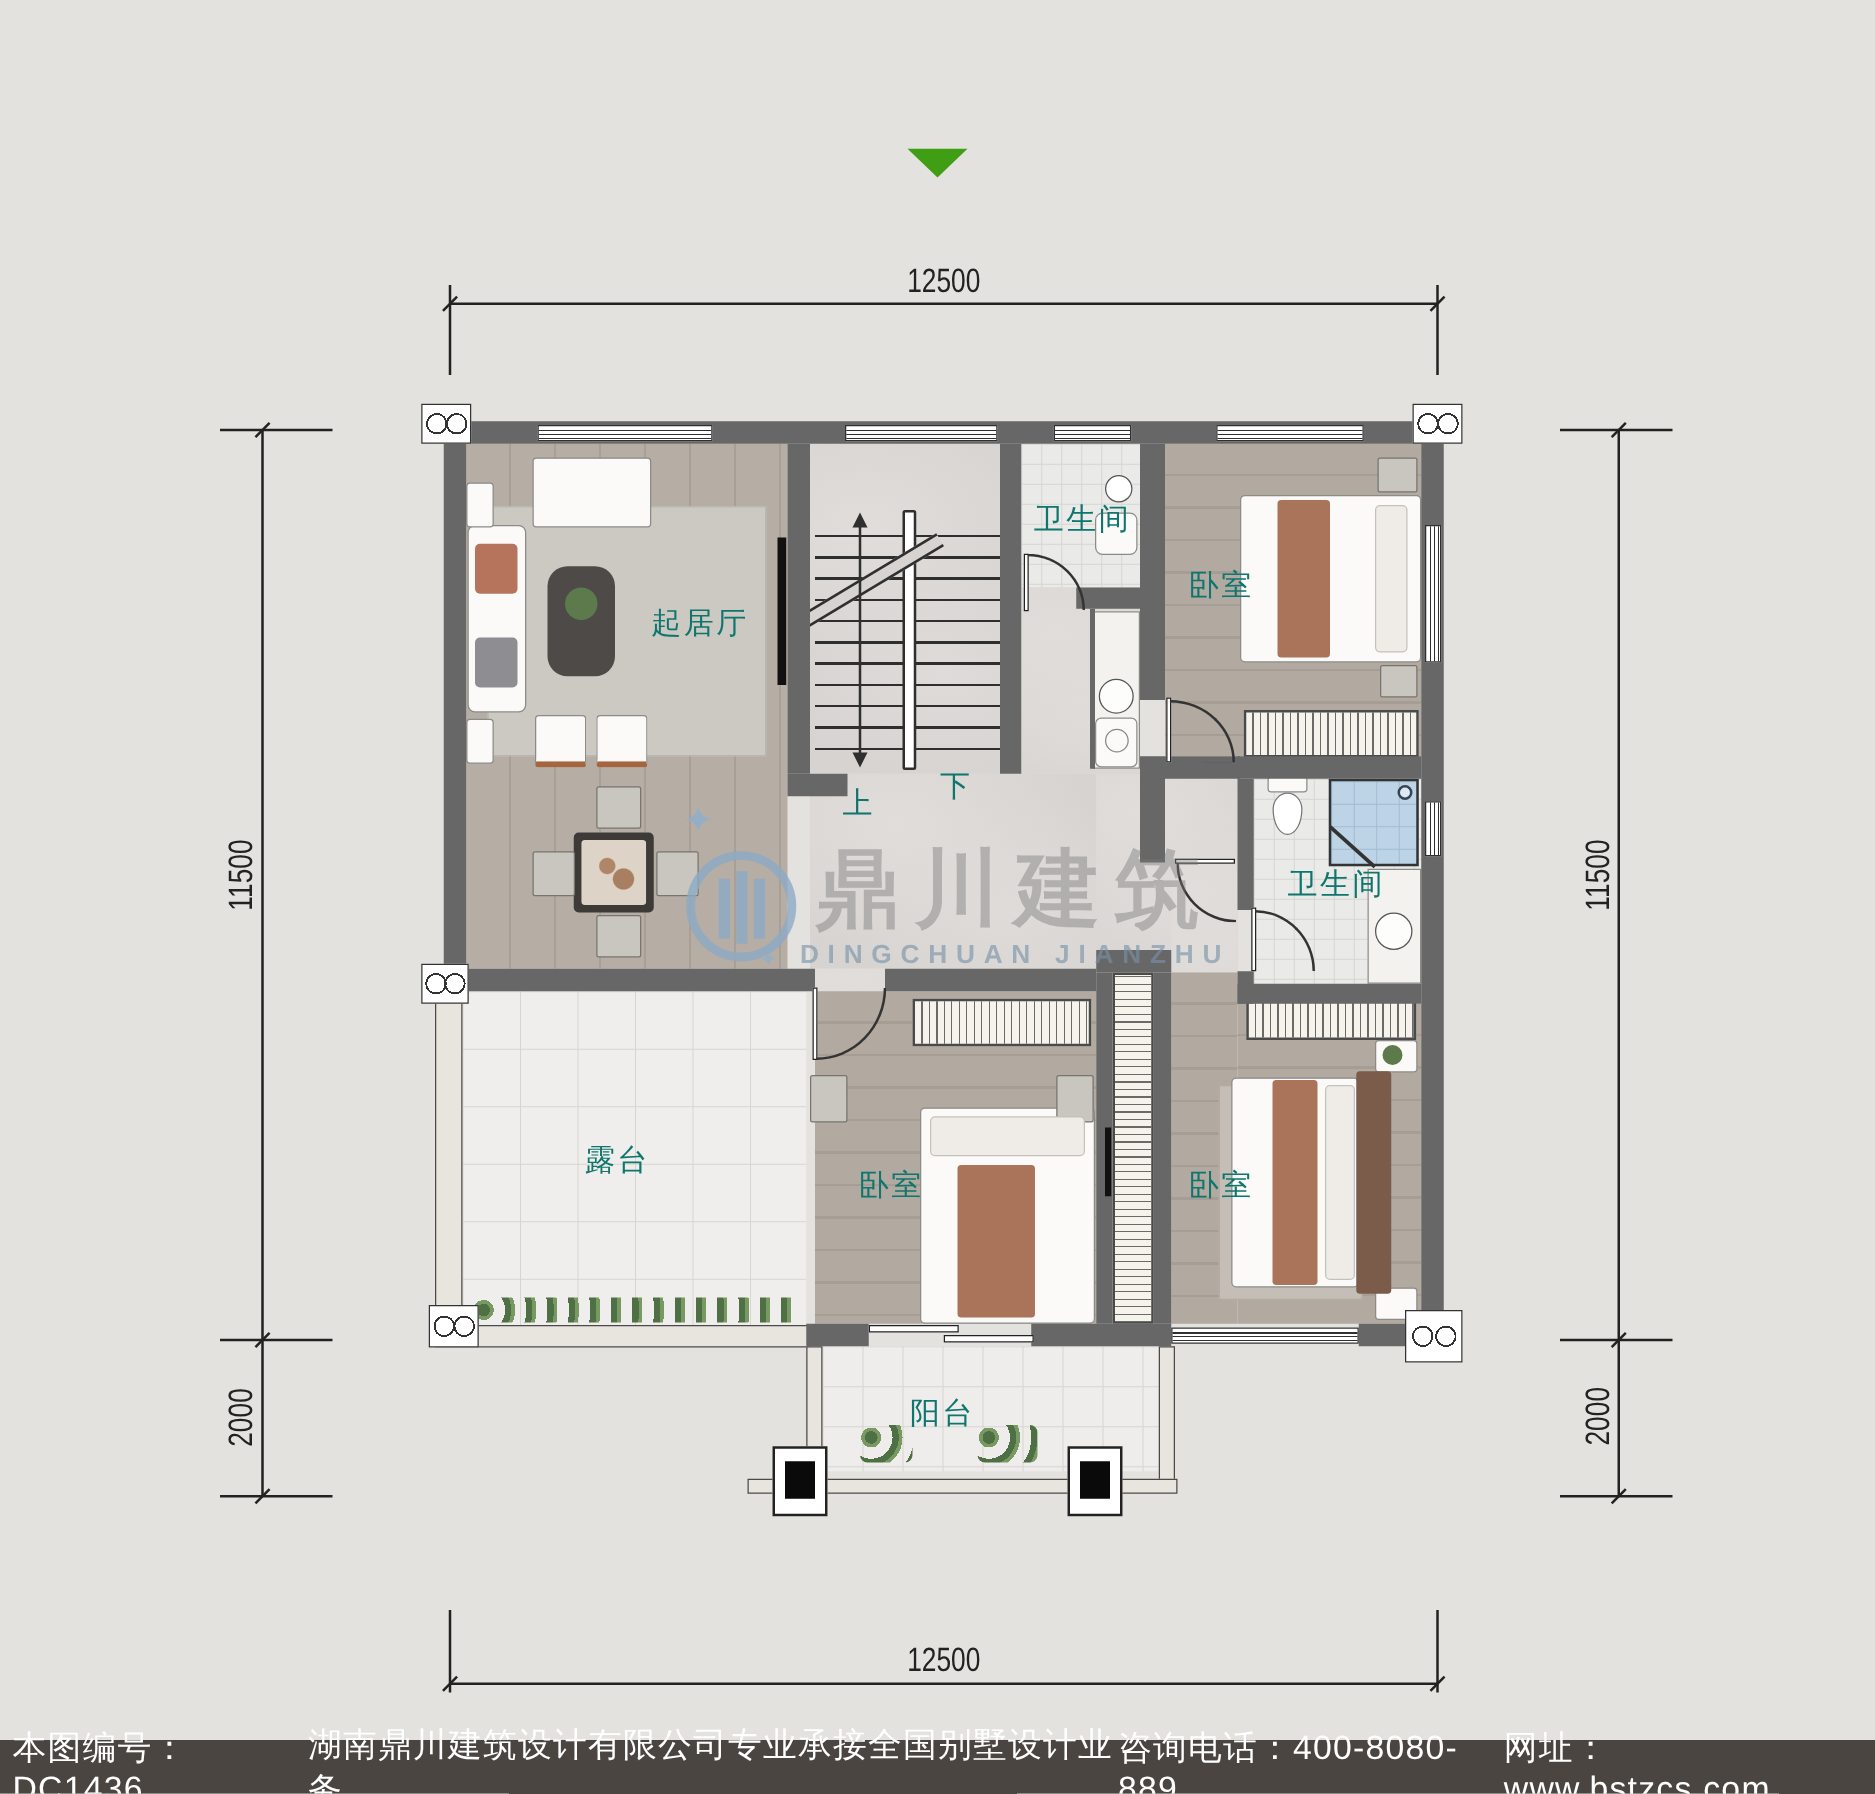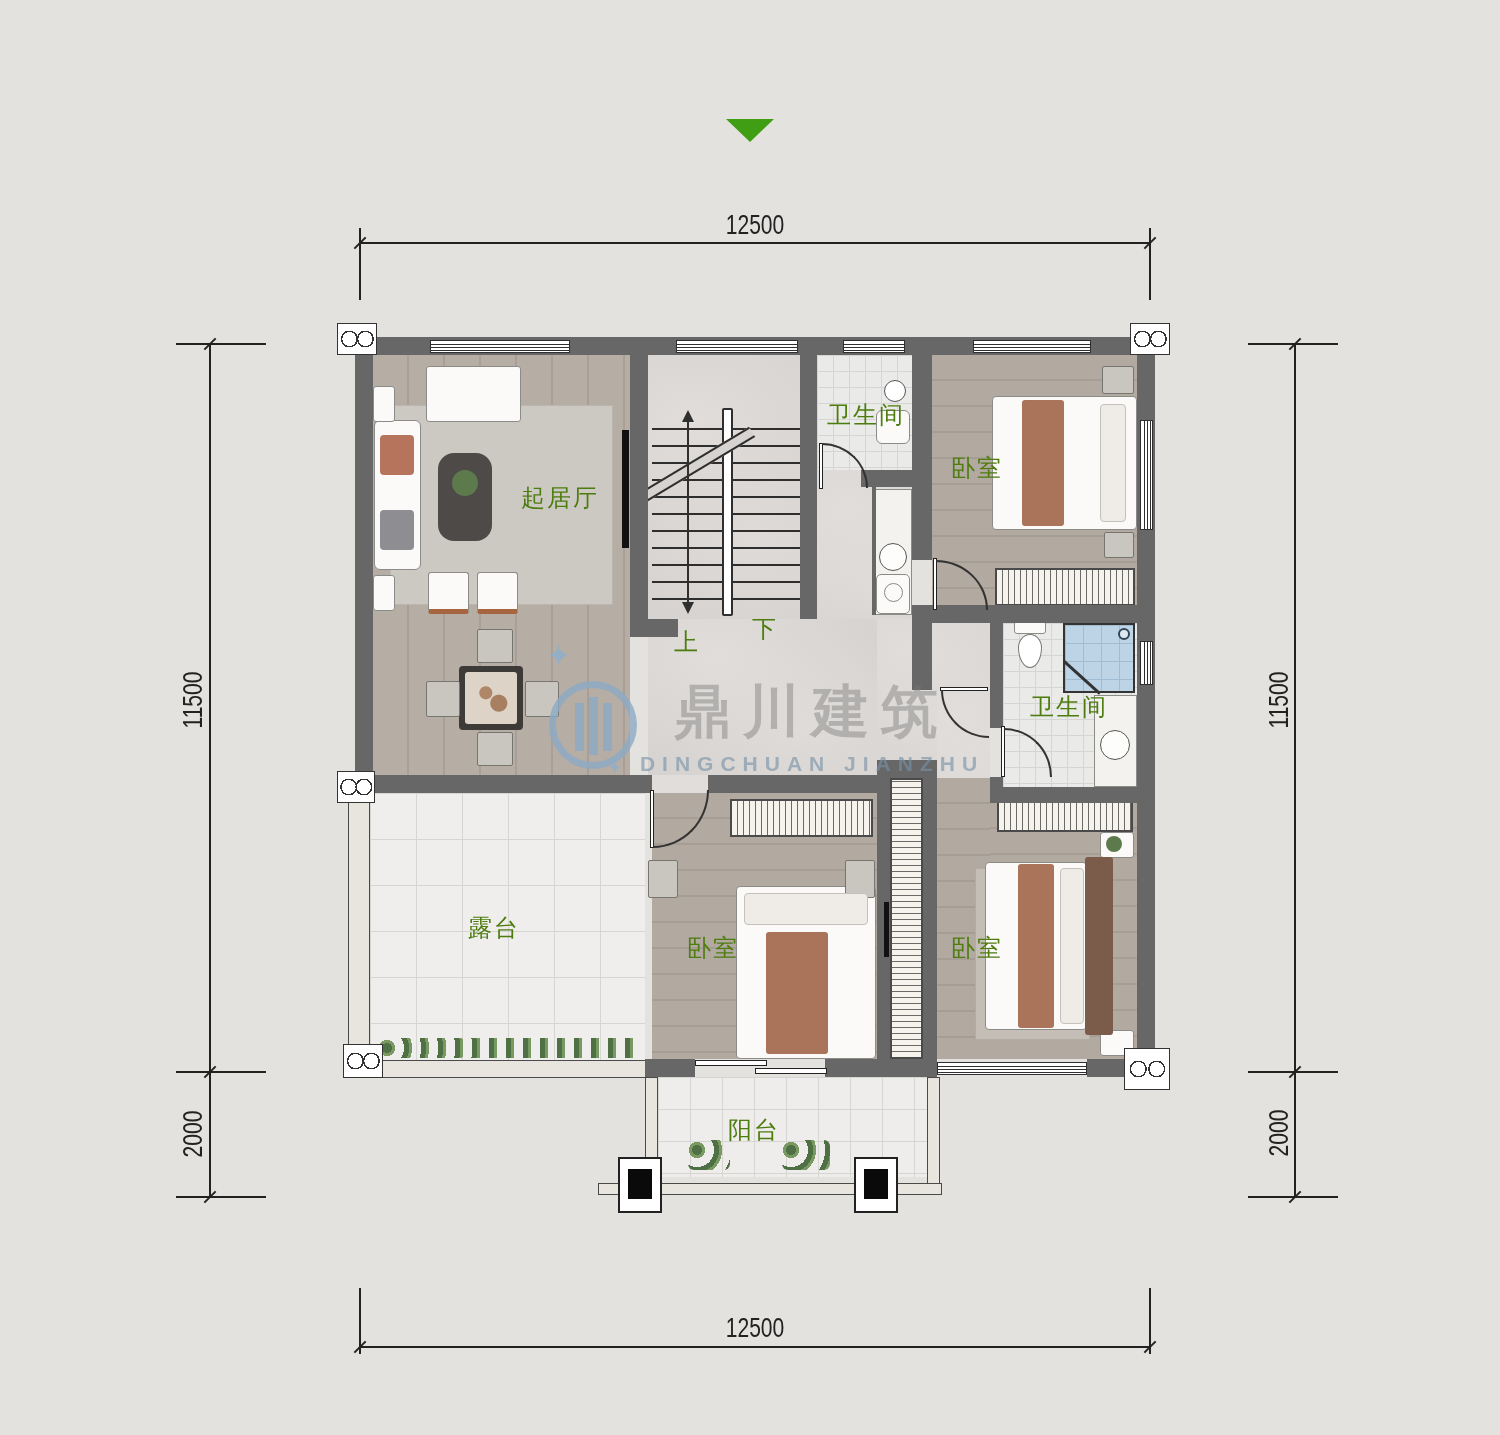--- a/index.html
+++ b/index.html
@@ -15,7 +15,7 @@
   
   .w{background:#676767;z-index:10;}
   .parapet{background:#e8e5de;border:1px solid #4a4a4a;z-index:9;}
-  .lbl{font-size:24px;color:#4d7c0f;letter-spacing:2px;white-space:nowrap;transform:translate(-50%,-50%);z-index:30;font-weight:500;}
+  .lbl{font-size:24px;color:#0f766e;letter-spacing:2px;white-space:nowrap;transform:translate(-50%,-50%);z-index:30;font-weight:500;}
   .win{background:#fff;border:1px solid #2f2f2f;z-index:12;
        background-image:linear-gradient(180deg,#fff 0 3px,#2f2f2f 3px 4px,#fff 4px 6px,#2f2f2f 6px 7px,#fff 7px 9px,#2f2f2f 9px 10px,#fff 10px 13px);}
   .winv{background:#fff;border:1px solid #2f2f2f;z-index:12;

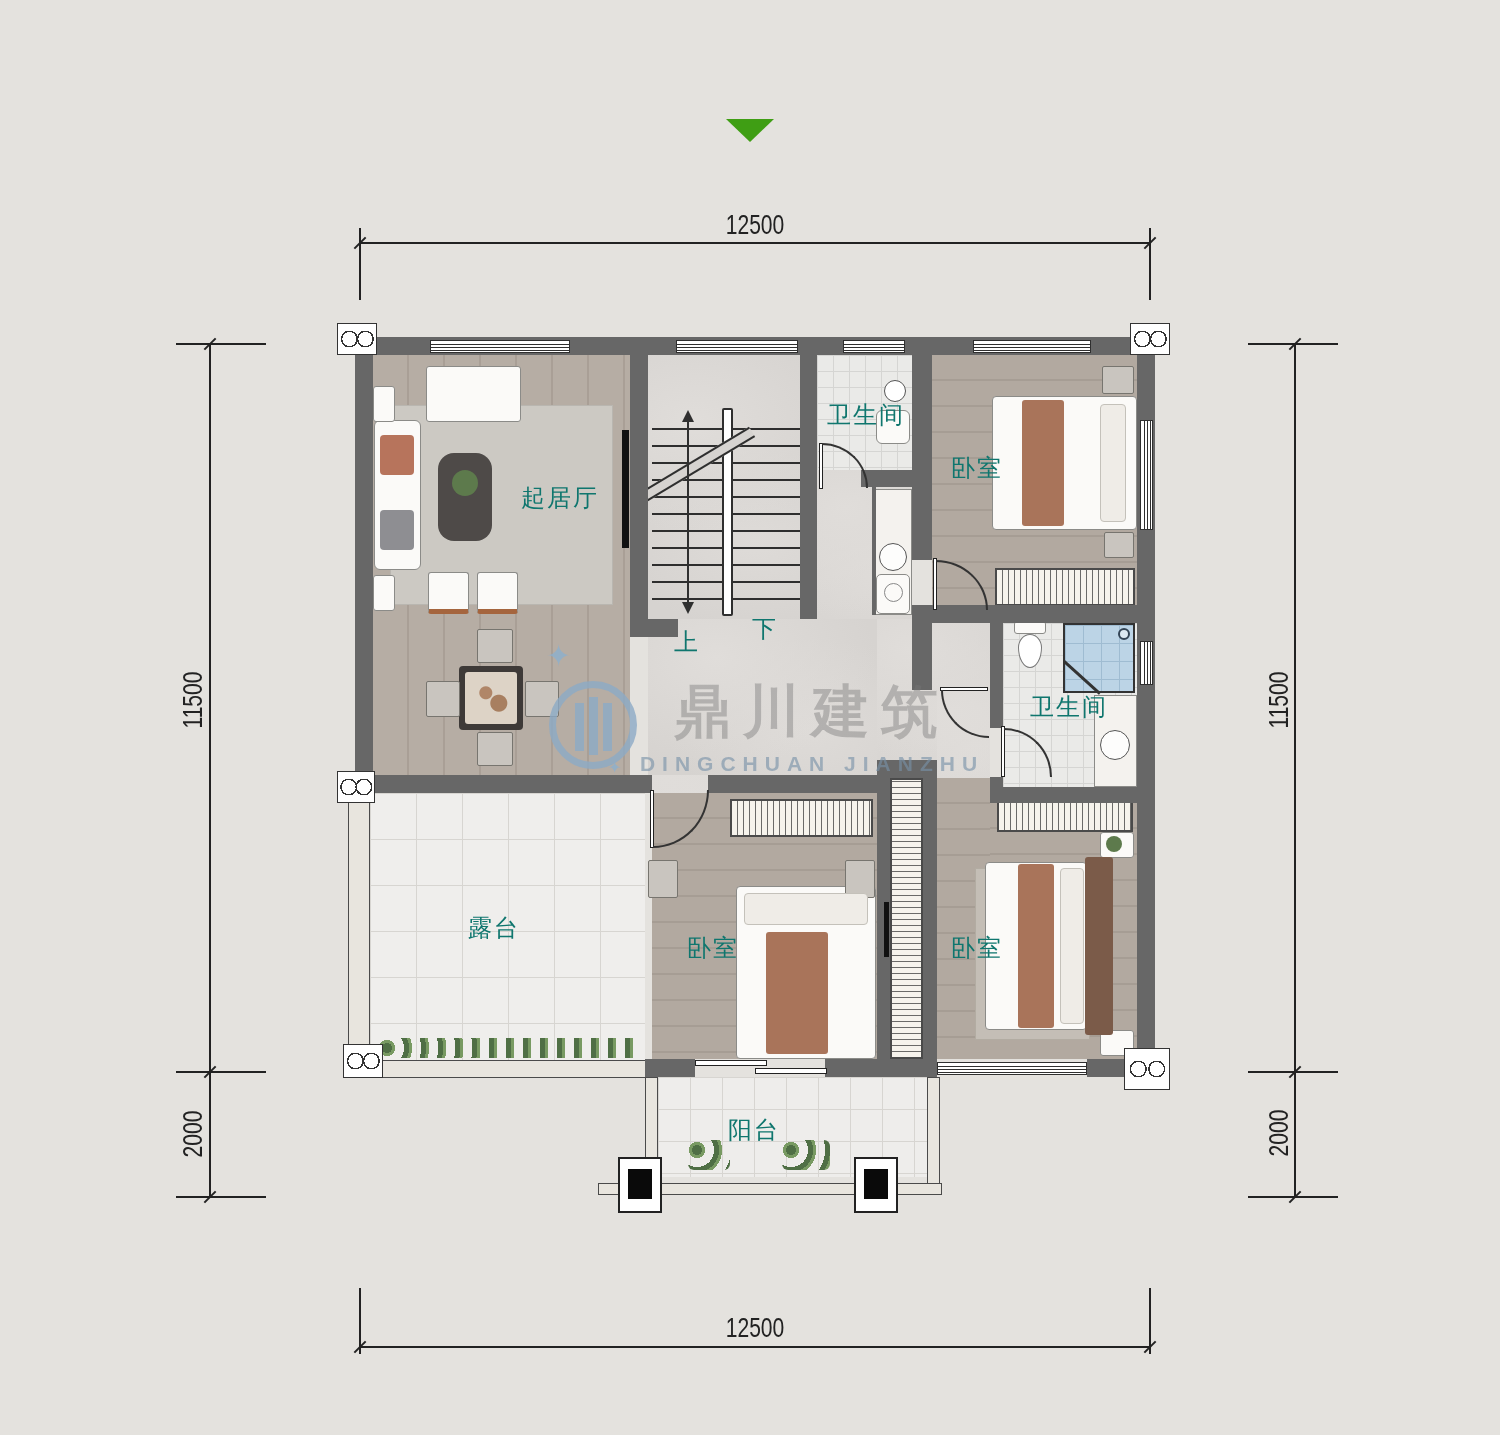--- a/index.html
+++ b/index.html
@@ -42,7 +42,7 @@
   .corner{background:#fff;border:1.5px solid #333;z-index:11;
       background-image:radial-gradient(circle at 30% 50%,rgba(0,0,0,0) 7px,#333 7px 8.5px,rgba(0,0,0,0) 8.5px),radial-gradient(circle at 72% 50%,rgba(0,0,0,0) 7px,#333 7px 8.5px,rgba(0,0,0,0) 8.5px);}
   .wm{z-index:40;pointer-events:none;}
-  .wm-cn{font-size:57px;font-weight:bold;color:rgba(120,120,120,.42);letter-spacing:12px;transform:translate(-50%,-50%);white-space:nowrap;}
+  .wm-cn{font-size:68px;font-weight:bold;color:rgba(120,120,120,.42);letter-spacing:12px;transform:translate(-50%,-50%);white-space:nowrap;}
   .wm-en{font-size:21px;font-weight:bold;color:rgba(120,145,168,.62);letter-spacing:7px;transform:translate(-50%,-50%);white-space:nowrap;}
   .spark{color:rgba(140,175,205,.8);z-index:40;}
 </style>

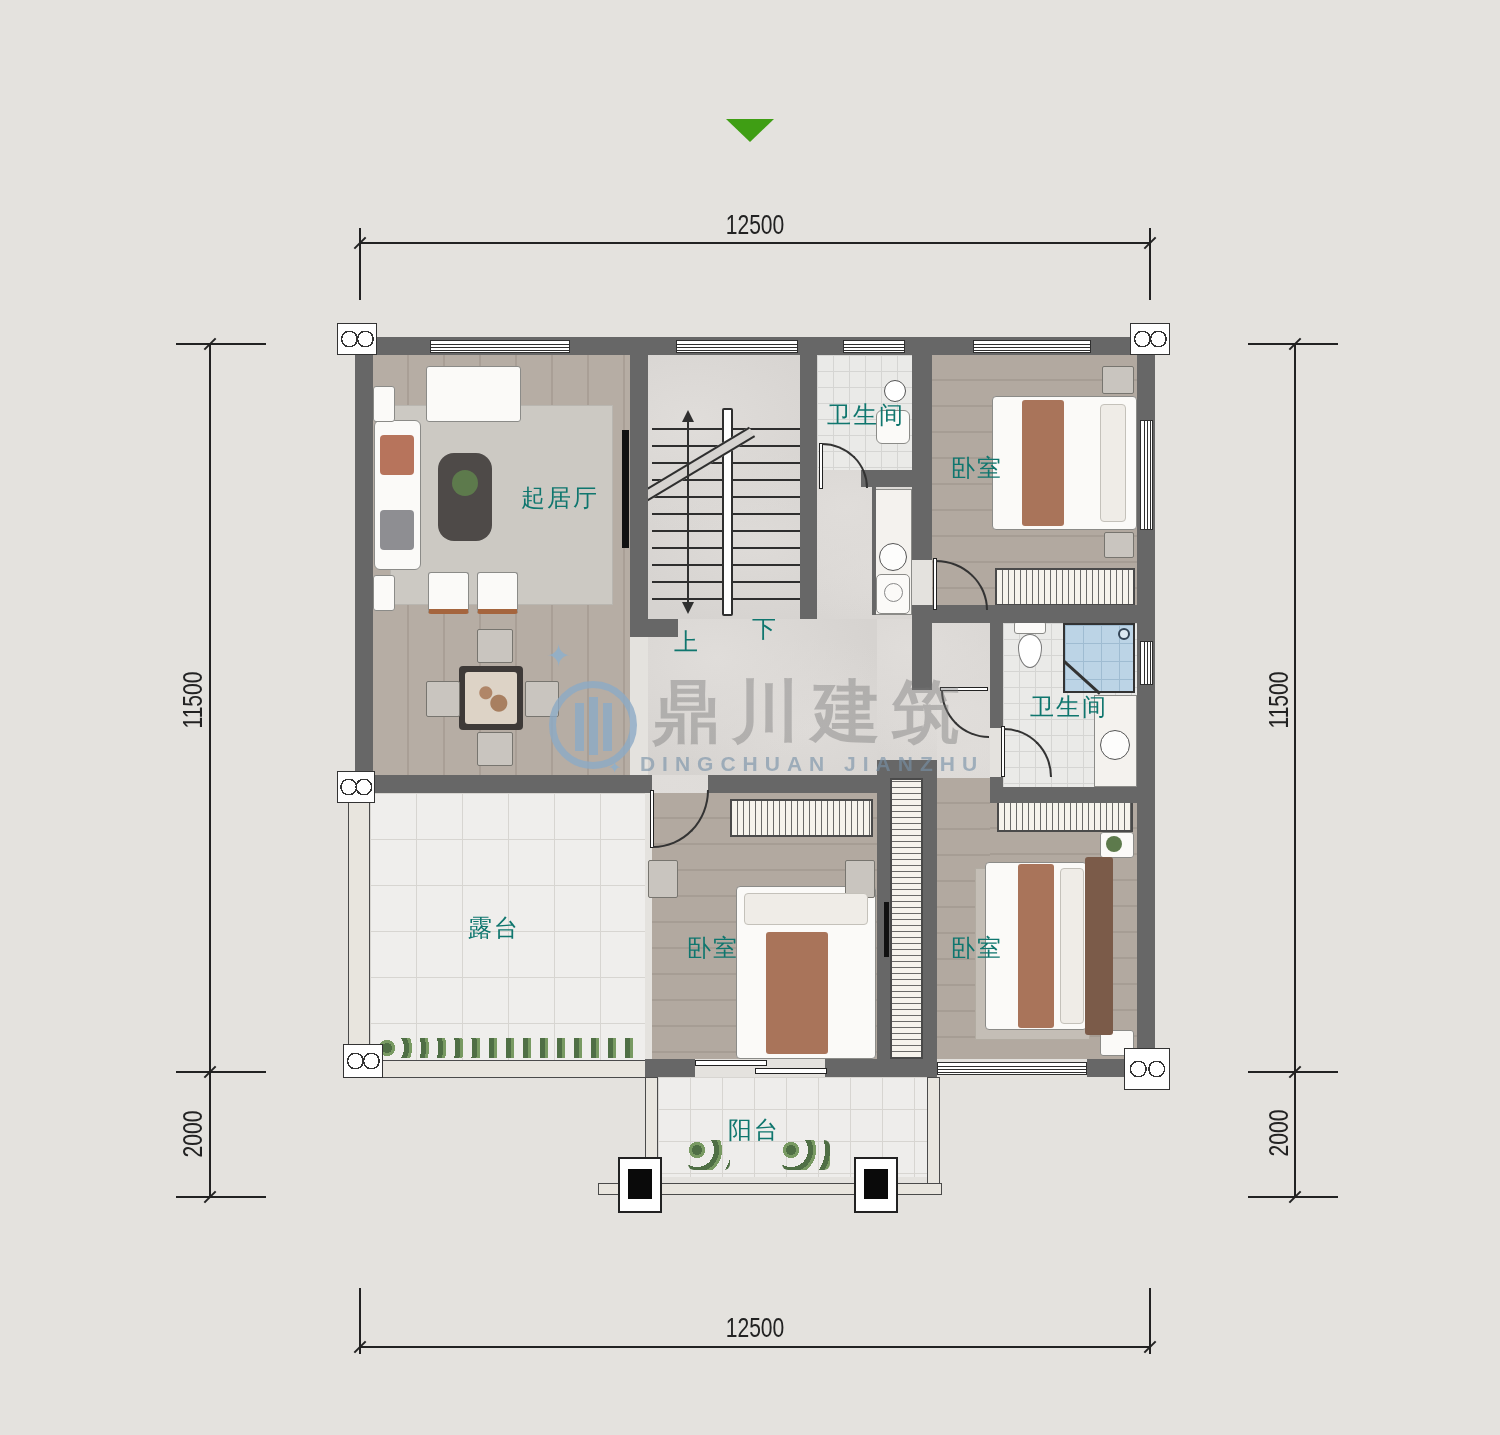--- a/index.html
+++ b/index.html
@@ -260,6 +260,12 @@
     <div class="abs wm wm-en" style="left:812px;top:764px;">DINGCHUAN JIANZHU</div>
   </div>
 
+  <div class="footer">
+    <span>本图编号：DC1436</span>
+    <span>湖南鼎川建筑设计有限公司专业承接全国别墅设计业务</span>
+    <span>咨询电话：400-8080-889</span>
+    <span>网址：www.bstzcs.com</span>
+  </div>
 
 </div>
 

